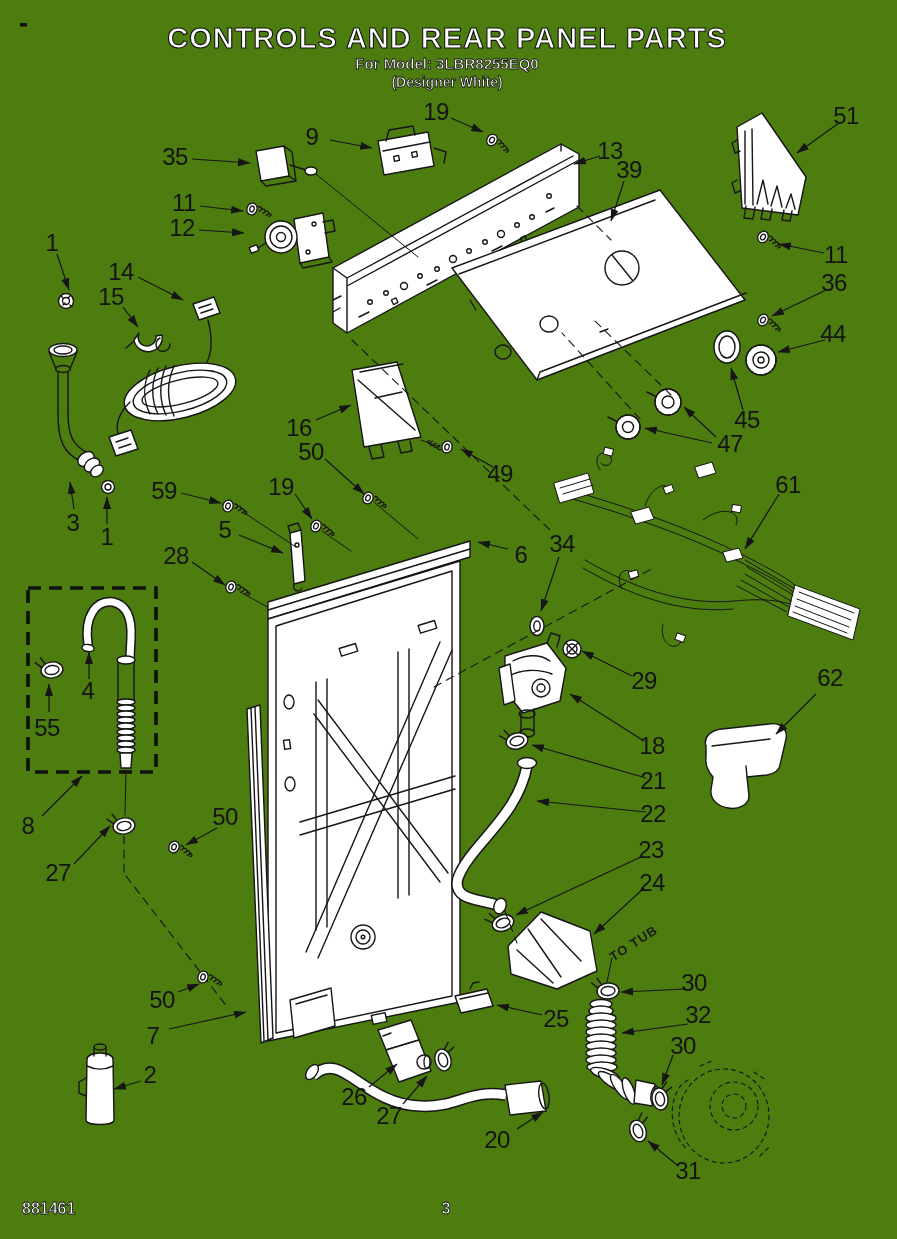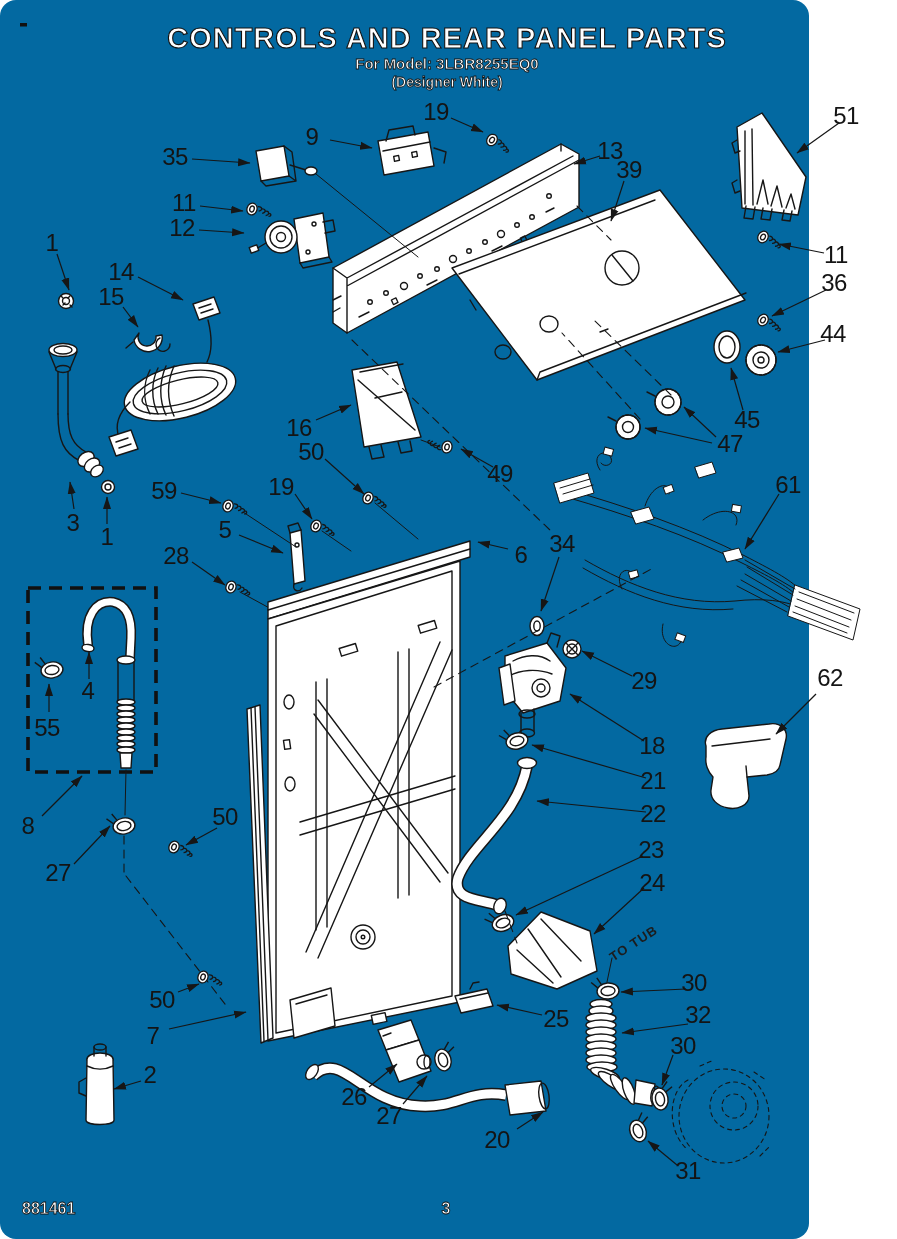--- a/index.html
+++ b/index.html
@@ -3,7 +3,7 @@
 <meta charset="utf-8">
 <style>
   html,body{margin:0;padding:0;background:#fff;}
-  .stage{width:809px;height:1239px;position:relative;background:#0369a1;border-radius:16px;}
+  .stage{width:897px;height:1239px;position:relative;background:#4d7c0f;}
   svg{display:block;}
   text{user-select:none;}
   .art{stroke:#161616;stroke-width:1.4;fill:none;stroke-linecap:round;stroke-linejoin:round;}

